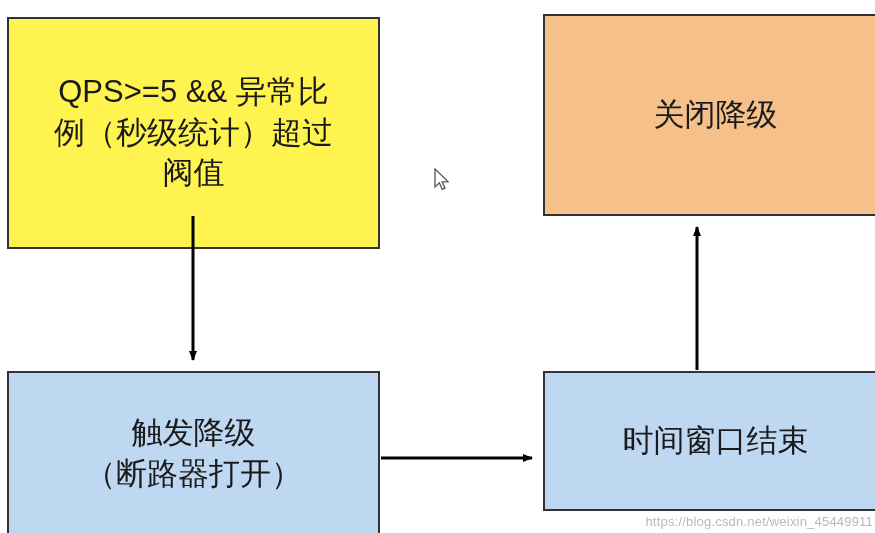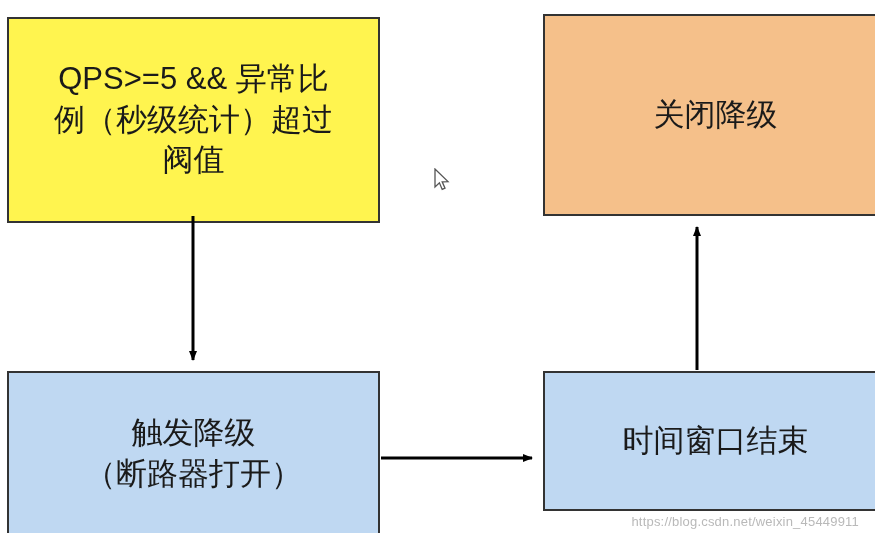--- a/index.html
+++ b/index.html
@@ -36,7 +36,7 @@
     left: 7px;
     top: 17px;
     width: 373px;
-    height: 206px;
+    height: 232px;
     background: #fff44f;
     font-size: 31px;
     padding: 0 14px;

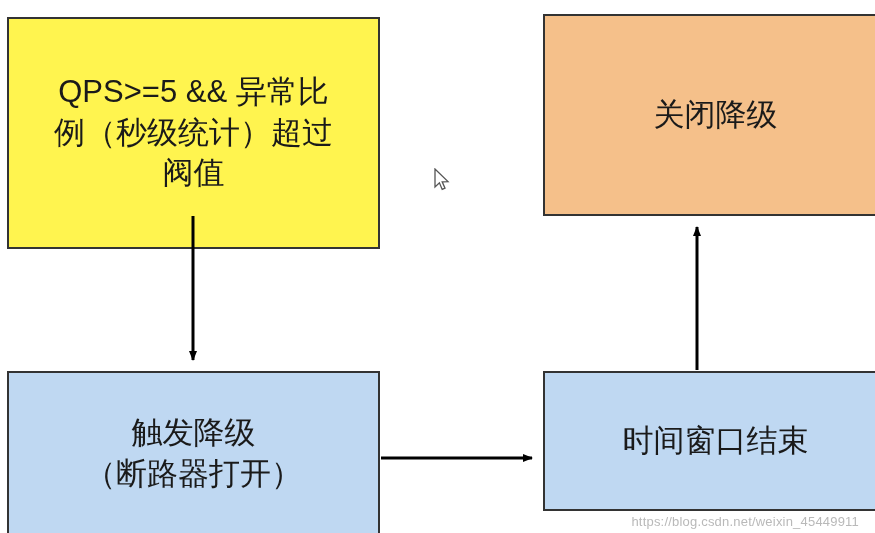--- a/index.html
+++ b/index.html
@@ -74,7 +74,7 @@
   }
   .watermark {
     position: absolute;
-    right: 16px;
+    right: 2px;
     bottom: 4px;
     font-size: 13px;
     color: #b9b9b9;

